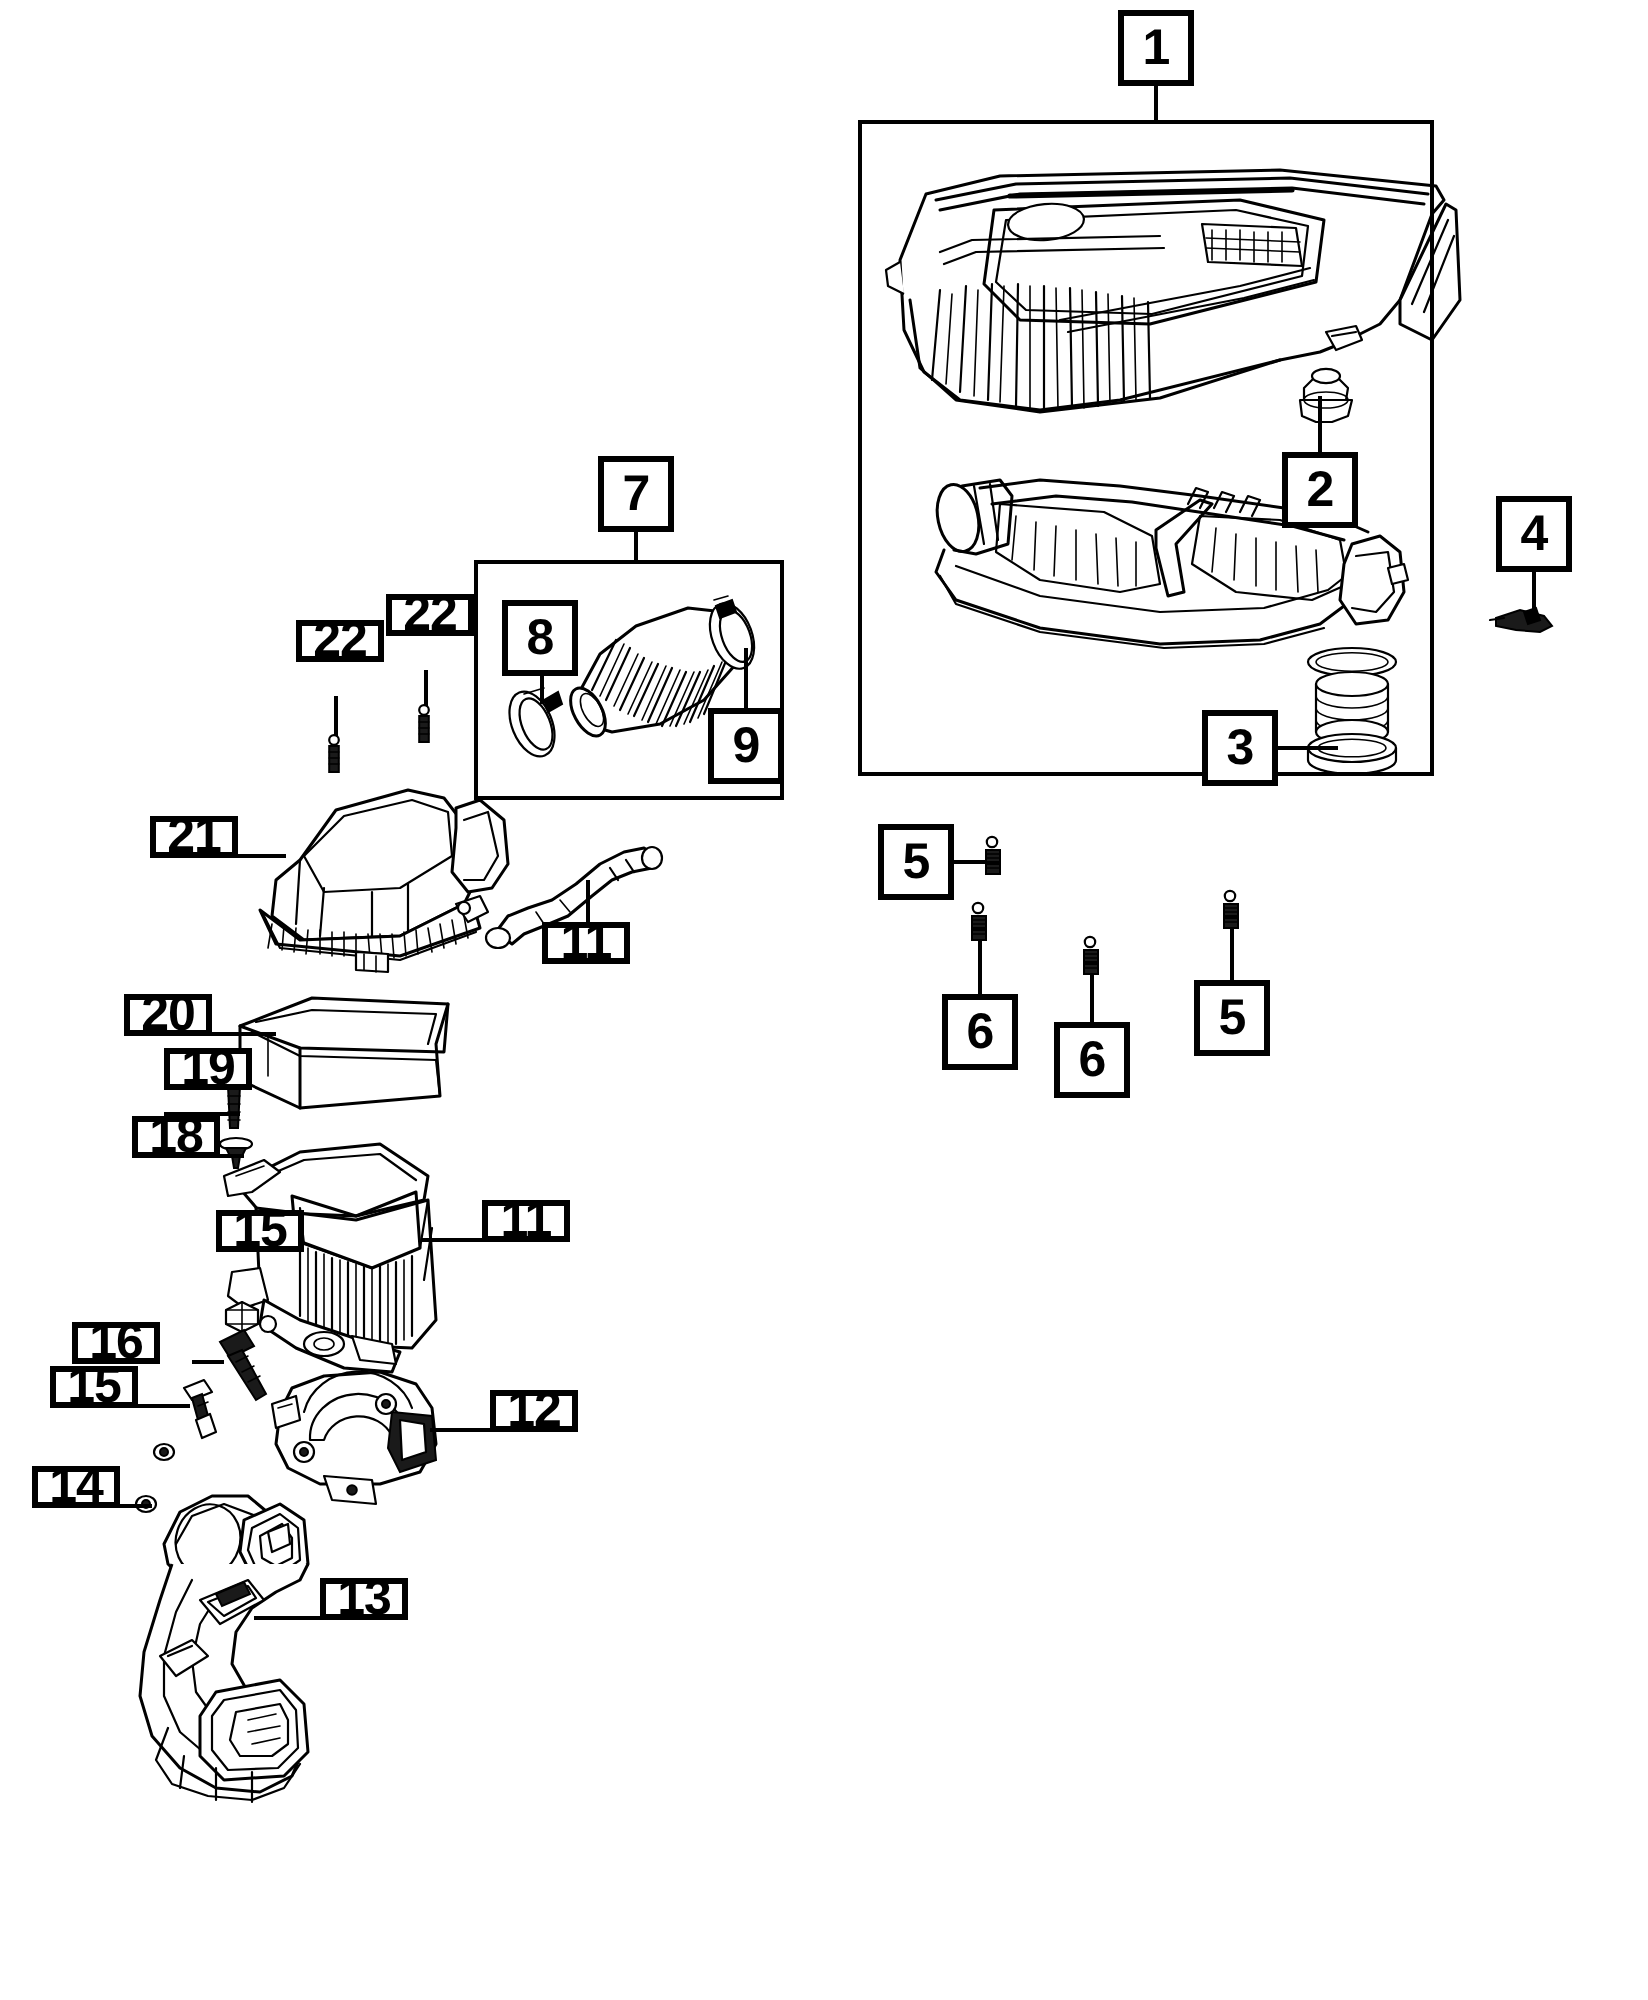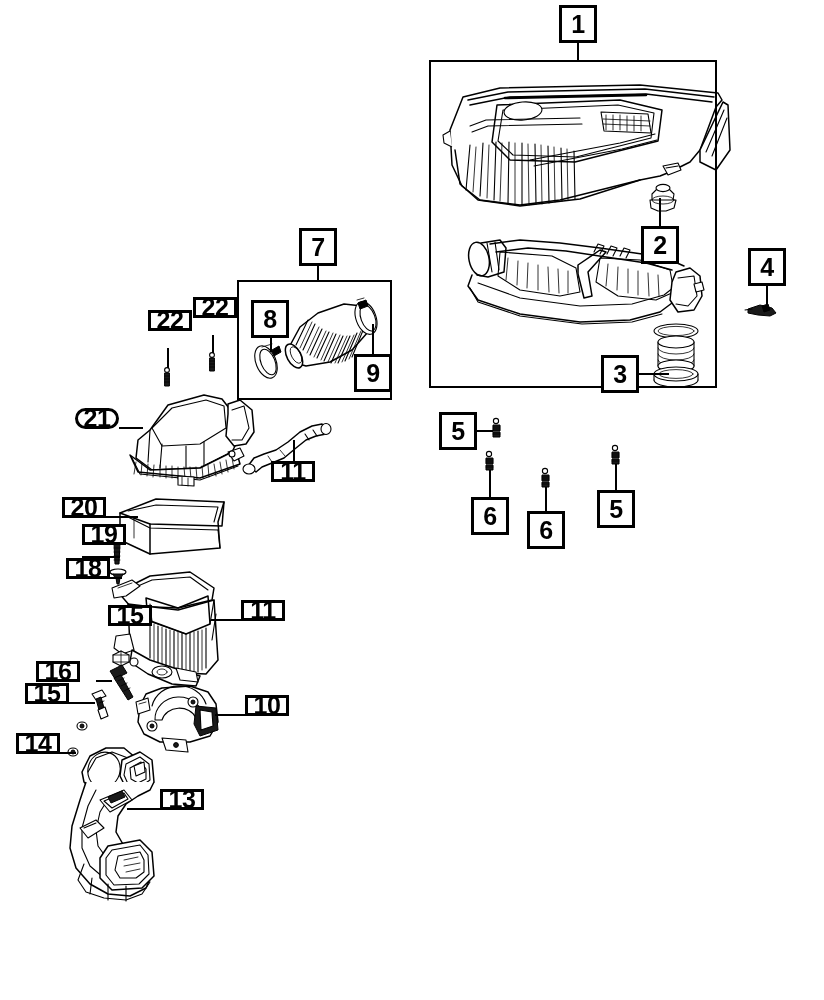--- a/index.html
+++ b/index.html
@@ -498,7 +498,7 @@
     <div class="callout sz-std" style="left:251px; top:300px;">8</div>
     <div class="callout sz-std" style="left:354px; top:354px;">9</div>
     <div class="callout sz-wide" style="left:271px; top:461px;">11</div>
-    <div class="callout sz-wide" style="left:75px;  top:408px;border-radius:14px;">21</div>
+    <div class="callout sz-wide" style="left:75px;  top:408px;">21</div>
     <div class="callout sz-wide" style="left:148px; top:310px;">22</div>
     <div class="callout sz-wide" style="left:193px; top:297px;">22</div>
     <div class="callout sz-wide" style="left:62px;  top:497px;">20</div>

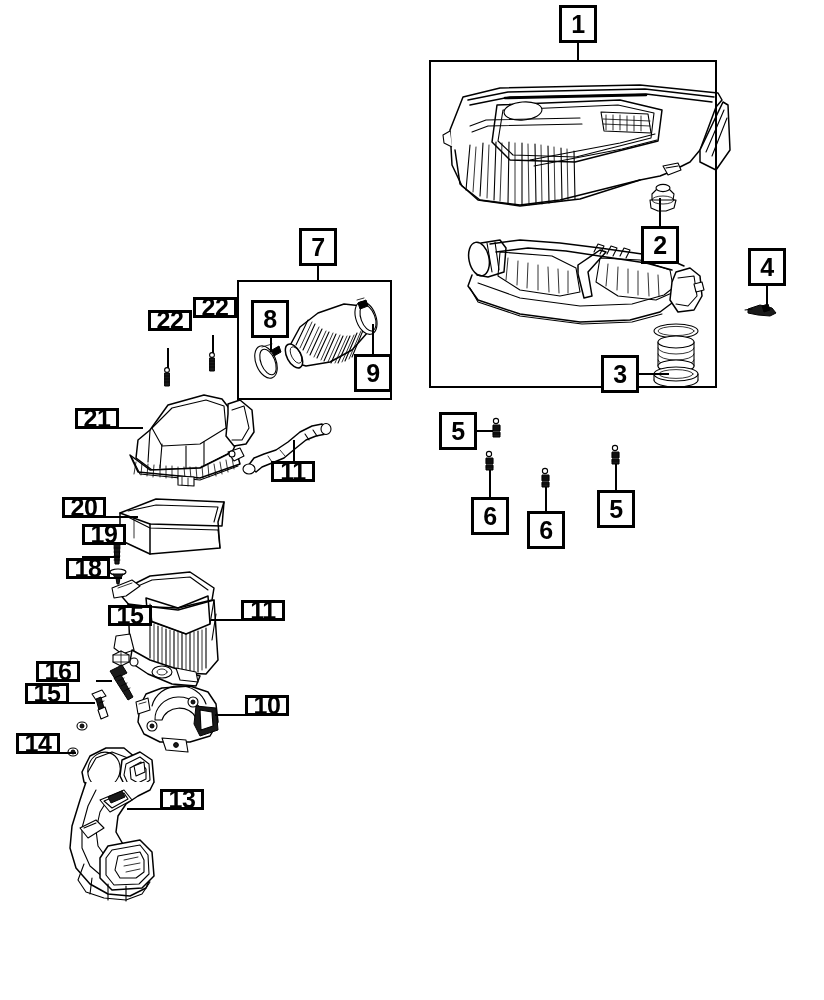--- a/index.html
+++ b/index.html
@@ -509,7 +509,7 @@
     <div class="callout sz-wide" style="left:36px;  top:661px;">16</div>
     <div class="callout sz-wide" style="left:25px;  top:683px;text-align:right;">15</div>
     <div class="callout sz-wide" style="left:16px;  top:733px;">14</div>
-    <div class="callout sz-wide" style="left:245px; top:695px;">10</div>
+    <div class="callout sz-wide" style="left:245px; top:695px;">12</div>
     <div class="callout sz-wide" style="left:160px; top:789px;">13</div>
   </div>
 

